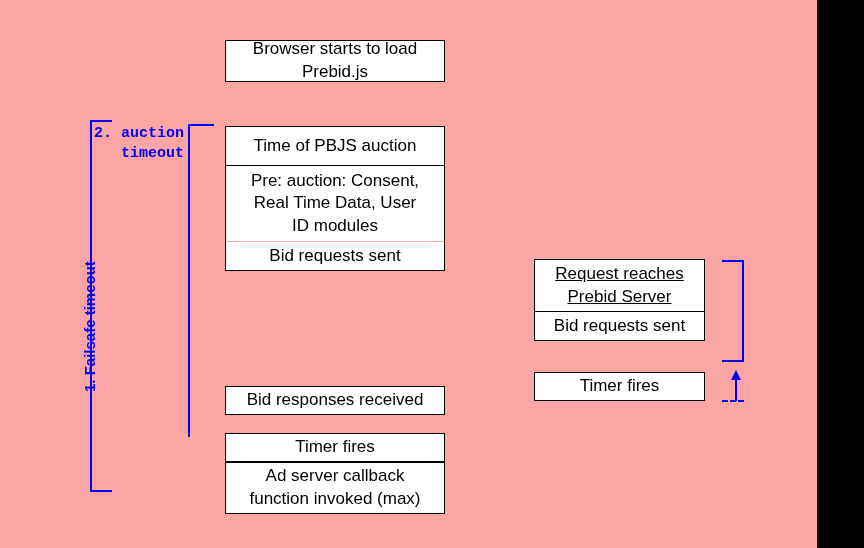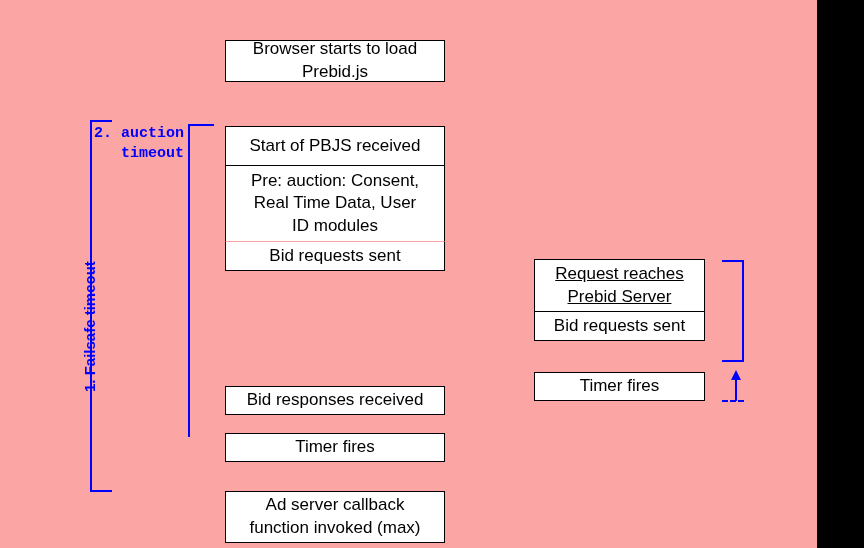--- a/index.html
+++ b/index.html
@@ -89,7 +89,7 @@
   <div class="box" style="left:225px; top:40px; width:220px; height:42px;">Browser starts to load
 Prebid.js</div>
 
-  <div class="box stacked-top" style="left:225px; top:126px; width:220px; height:40px;">Start of PBJS received</div>
+  <div class="box stacked-top" style="left:225px; top:126px; width:220px; height:40px;">Time of PBJS auction</div>
 
   <div class="box stacked-mid" style="left:225px; top:166px; width:220px; height:76px;">Pre: auction: Consent,
 Real Time Data, User

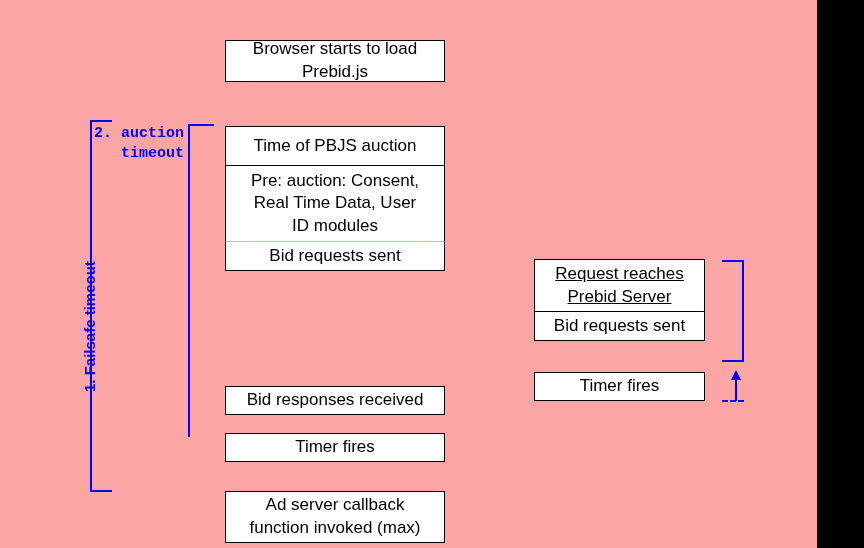--- a/index.html
+++ b/index.html
@@ -101,7 +101,7 @@
 
   <div class="box" style="left:225px; top:433px; width:220px; height:29px;">Timer fires</div>
 
-  <div class="box" style="left:225px; top:491px; width:220px; height:52px;">Ad server callback
+  <div class="box" style="left:225px; top:462px; width:220px; height:52px;">Ad server callback
 function invoked (max)</div>
 
   <div class="box stacked-top" style="left:534px; top:259px; width:171px; height:53px;text-decoration:underline;">Request reaches

